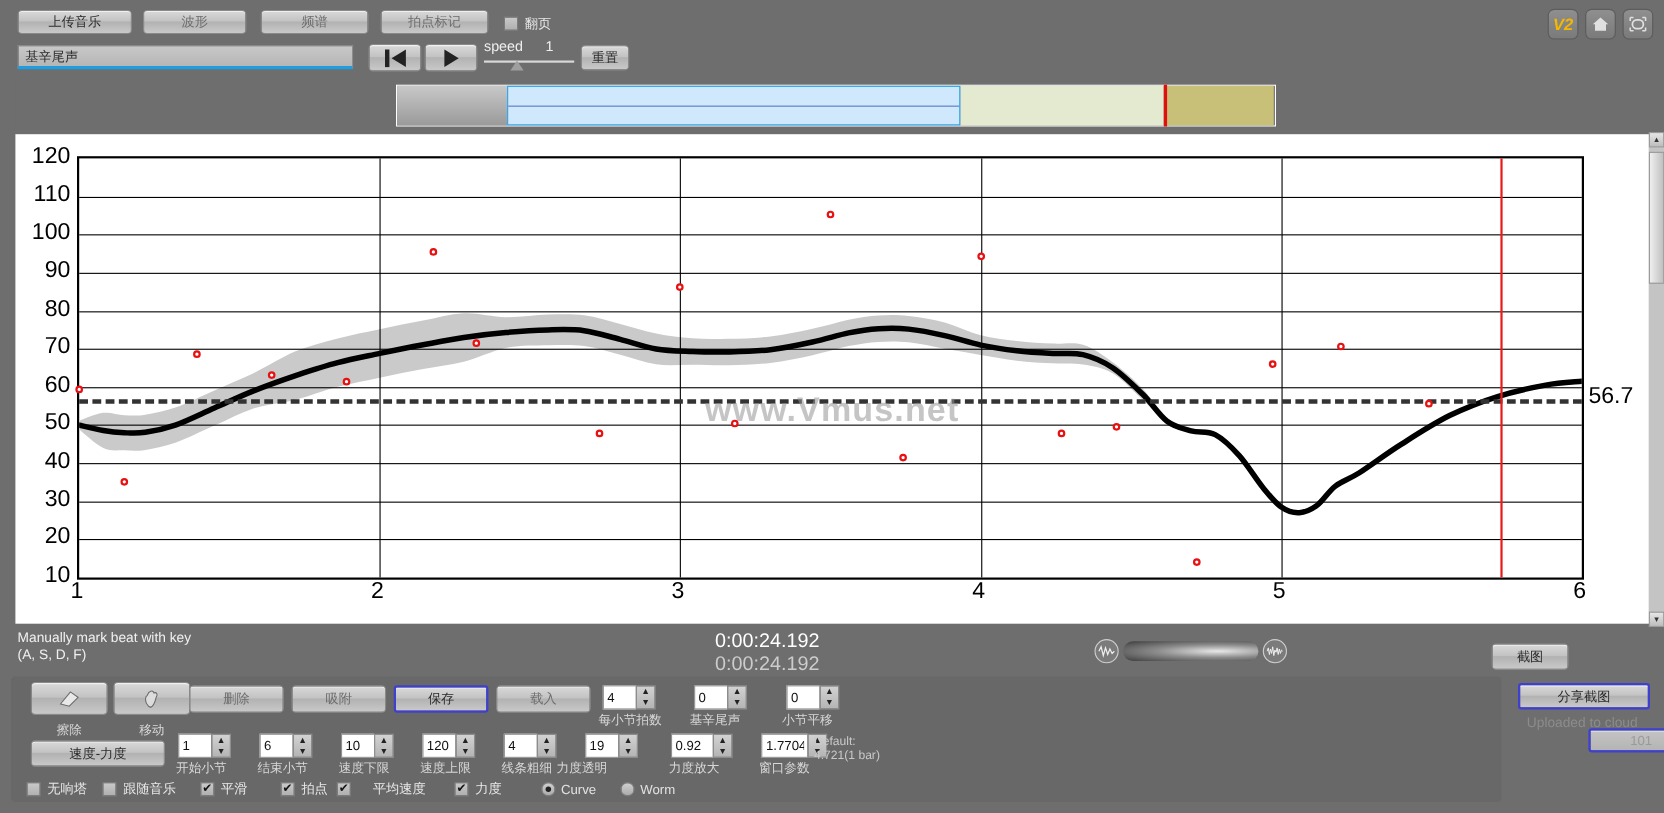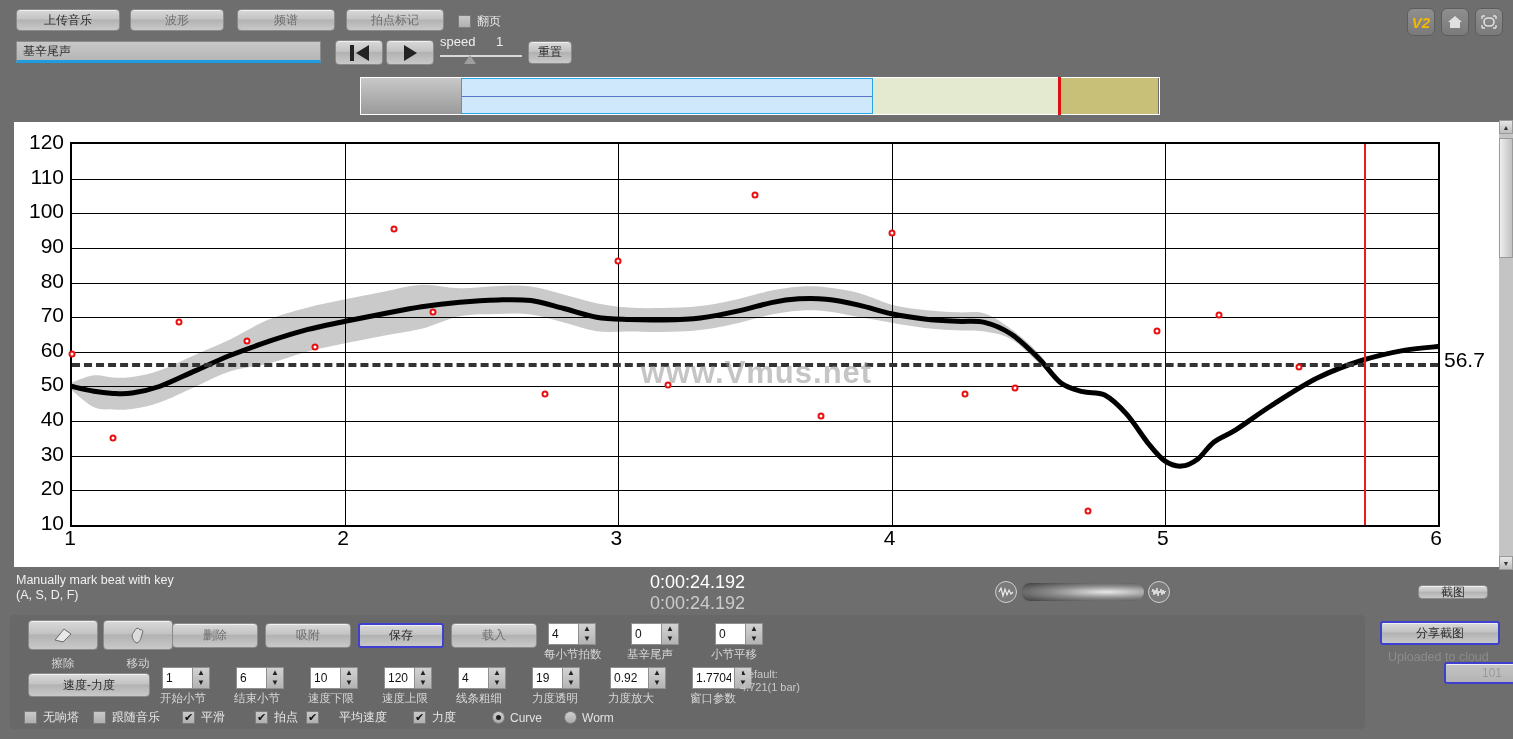--- a/index.html
+++ b/index.html
@@ -316,7 +316,7 @@
     </div>
   </div>
 
-  <div class="btn" style="position:absolute; left:1418px; top:585px; width:70px; height:14px;font-family:Liberation Serif, serif;">
+  <div class="btn" style="position:absolute; left:1356px; top:585px; width:70px; height:24px;font-family:Liberation Serif, serif;">
       <span>截图</span>
     </div>
 

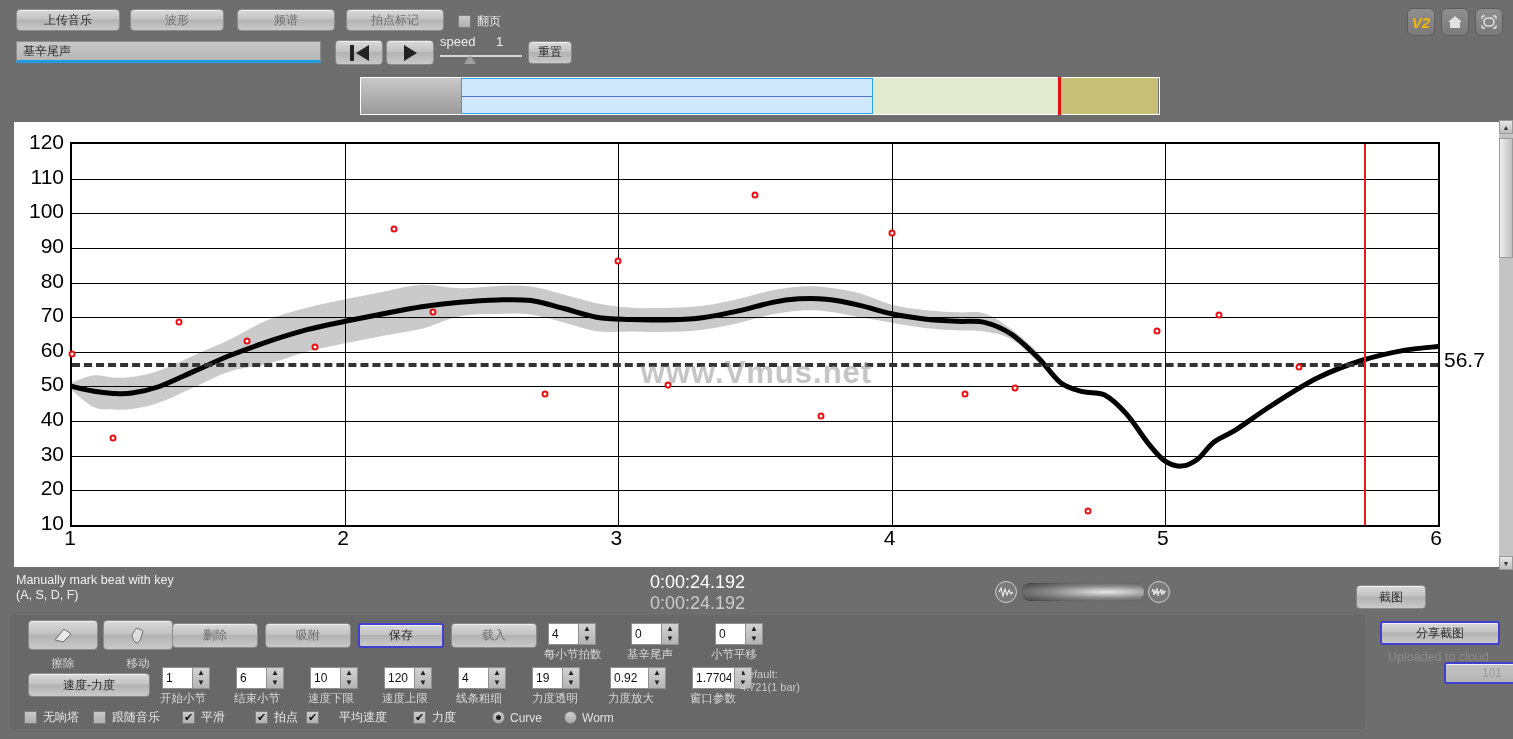--- a/index.html
+++ b/index.html
@@ -426,7 +426,7 @@
             <div>▼</div>
           </div>
         </div>
-        <div class="fld-cap" style="left: 522px; top: 76px;">力度透明</div>
+        <div class="fld-cap" style="left: 496px; top: 76px;">力度透明</div>
         <div class="spin" style="left: 600px; top: 52px;">
           <input type="text" value="0.92" style="width: 38px; height: 22px;">
           <div class="arrows" style="height: 22px;">

